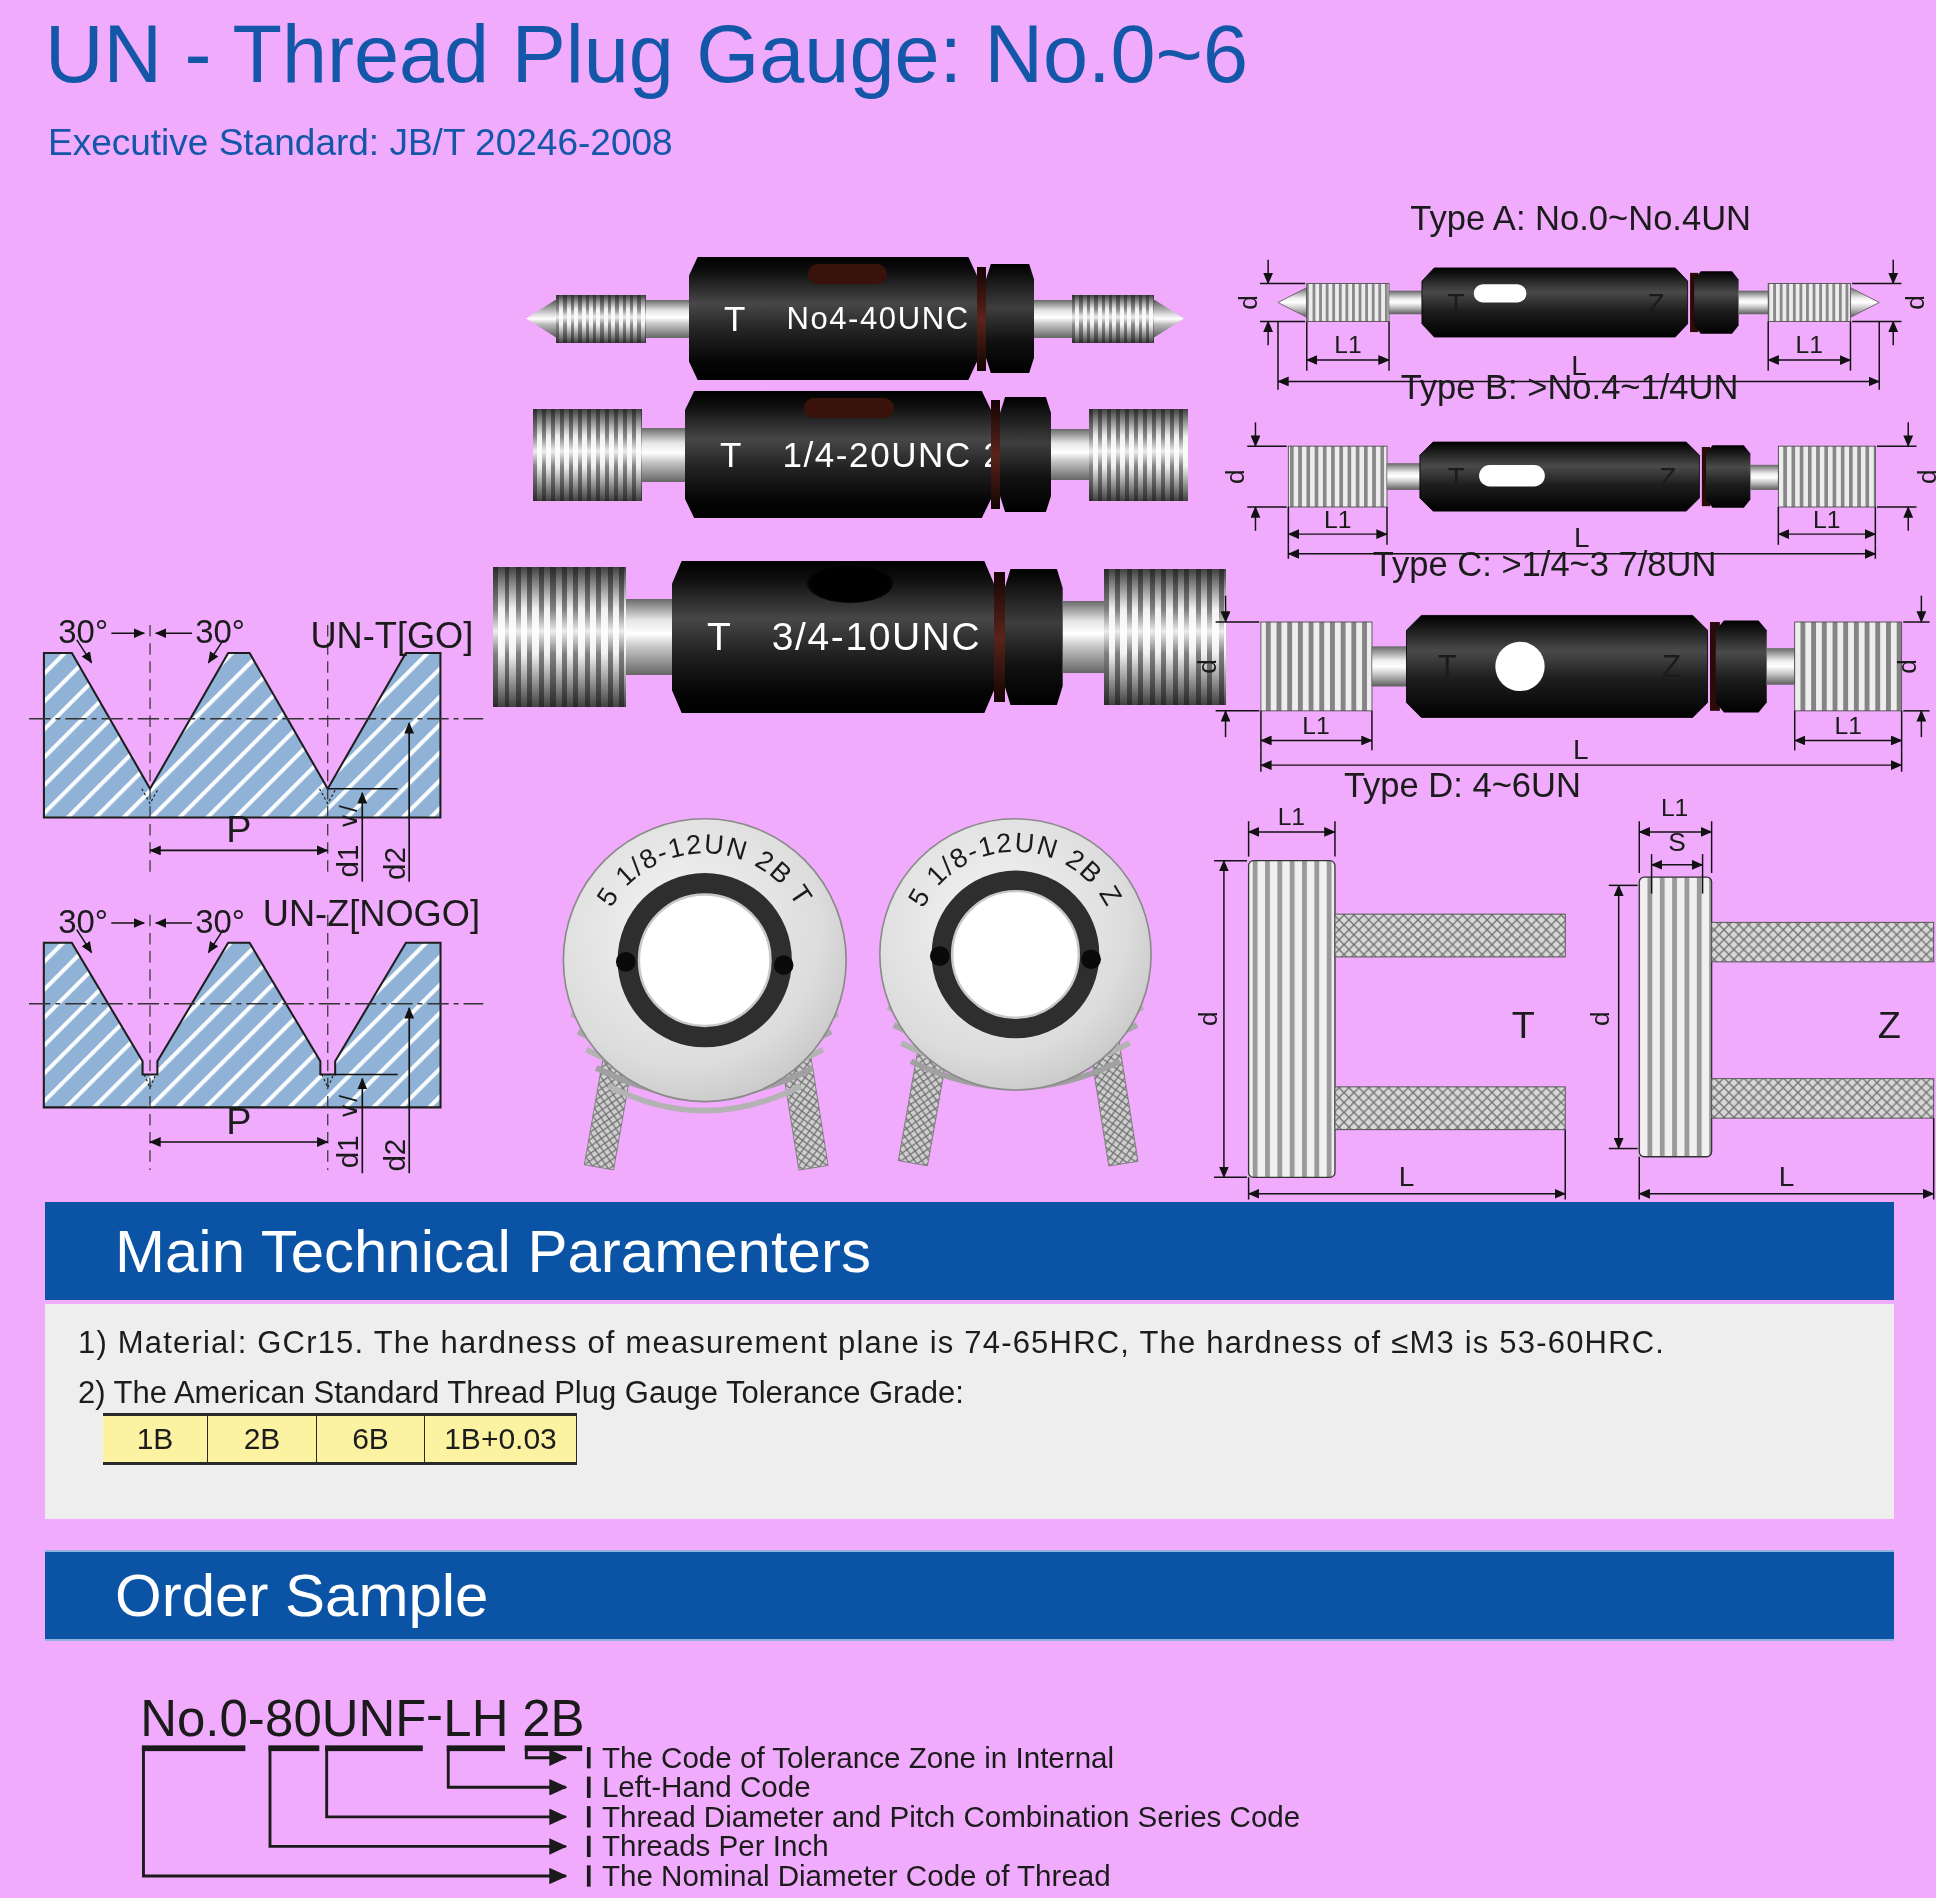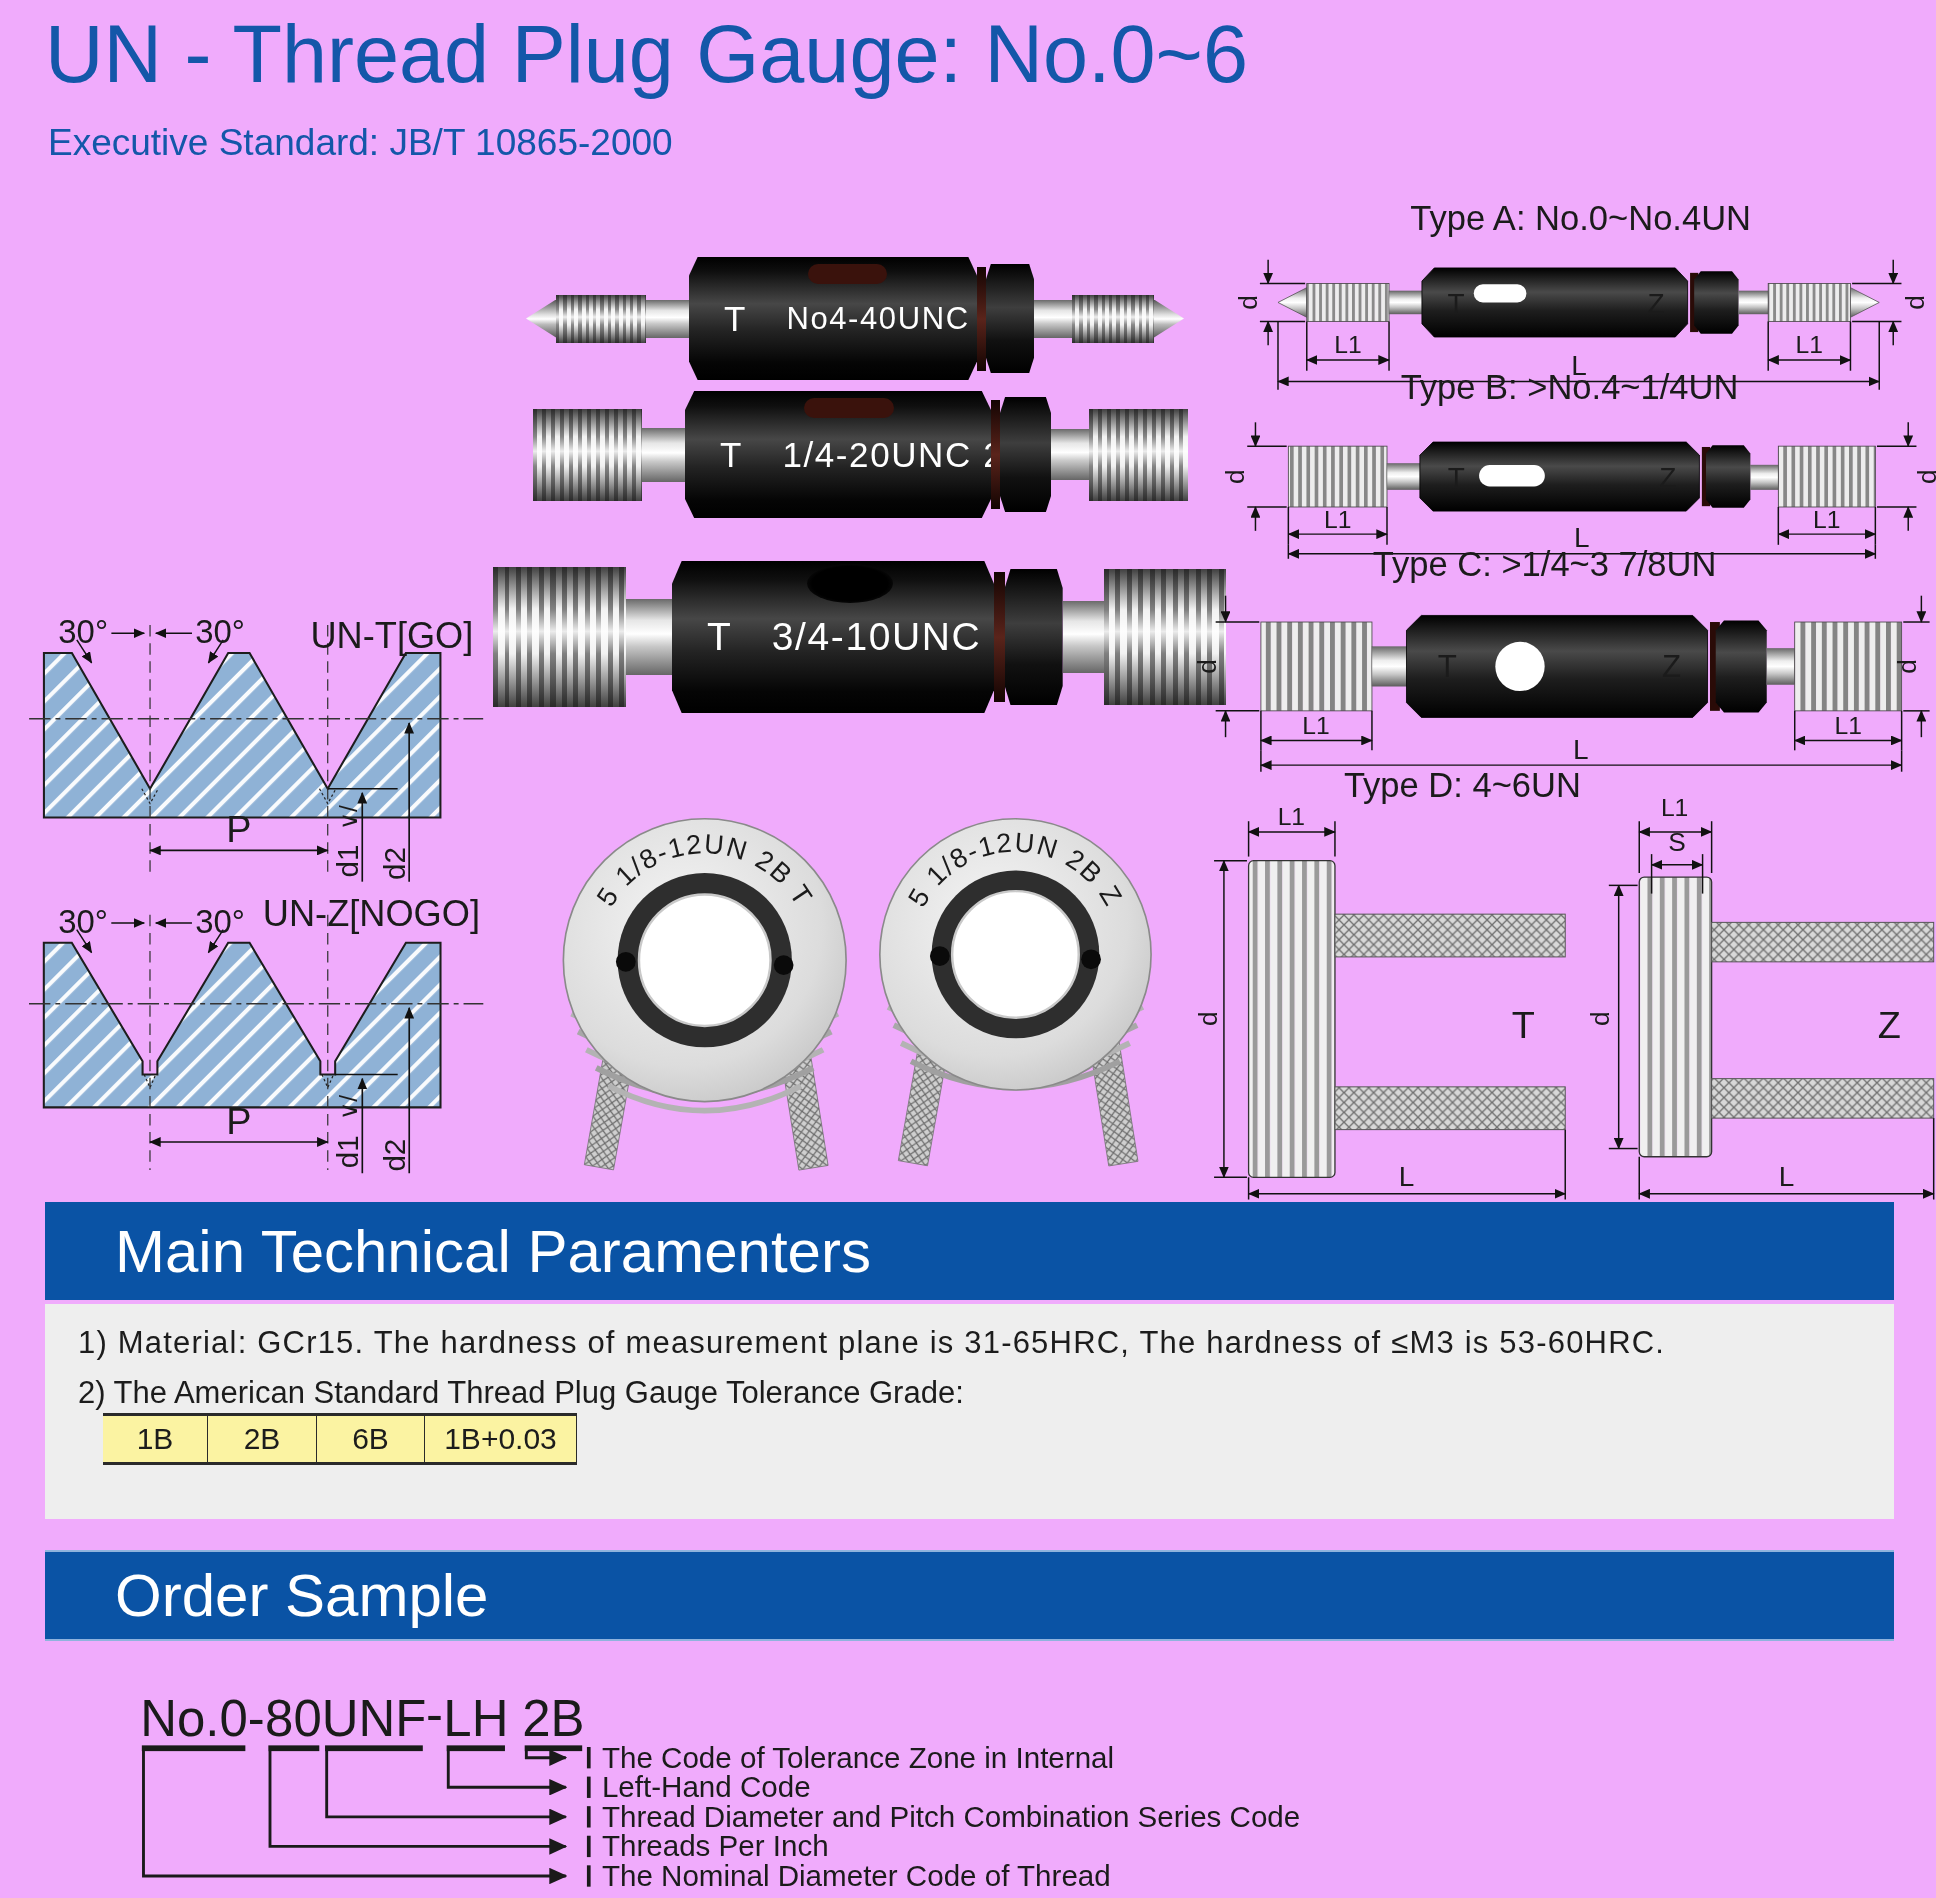--- a/index.html
+++ b/index.html
@@ -58,7 +58,7 @@
 <div id="page">
 
   <div class="abs page-title">UN - Thread Plug Gauge: No.0~6</div>
-  <div class="abs page-sub">Executive Standard: JB/T 10865-2000</div>
+  <div class="abs page-sub">Executive Standard: JB/T 20246-2008</div>
 
   <div class="gauge" style="left:526px;top:257px;height:123px;">
     <div class="tip l" style="width:30px;height:38px;"></div>

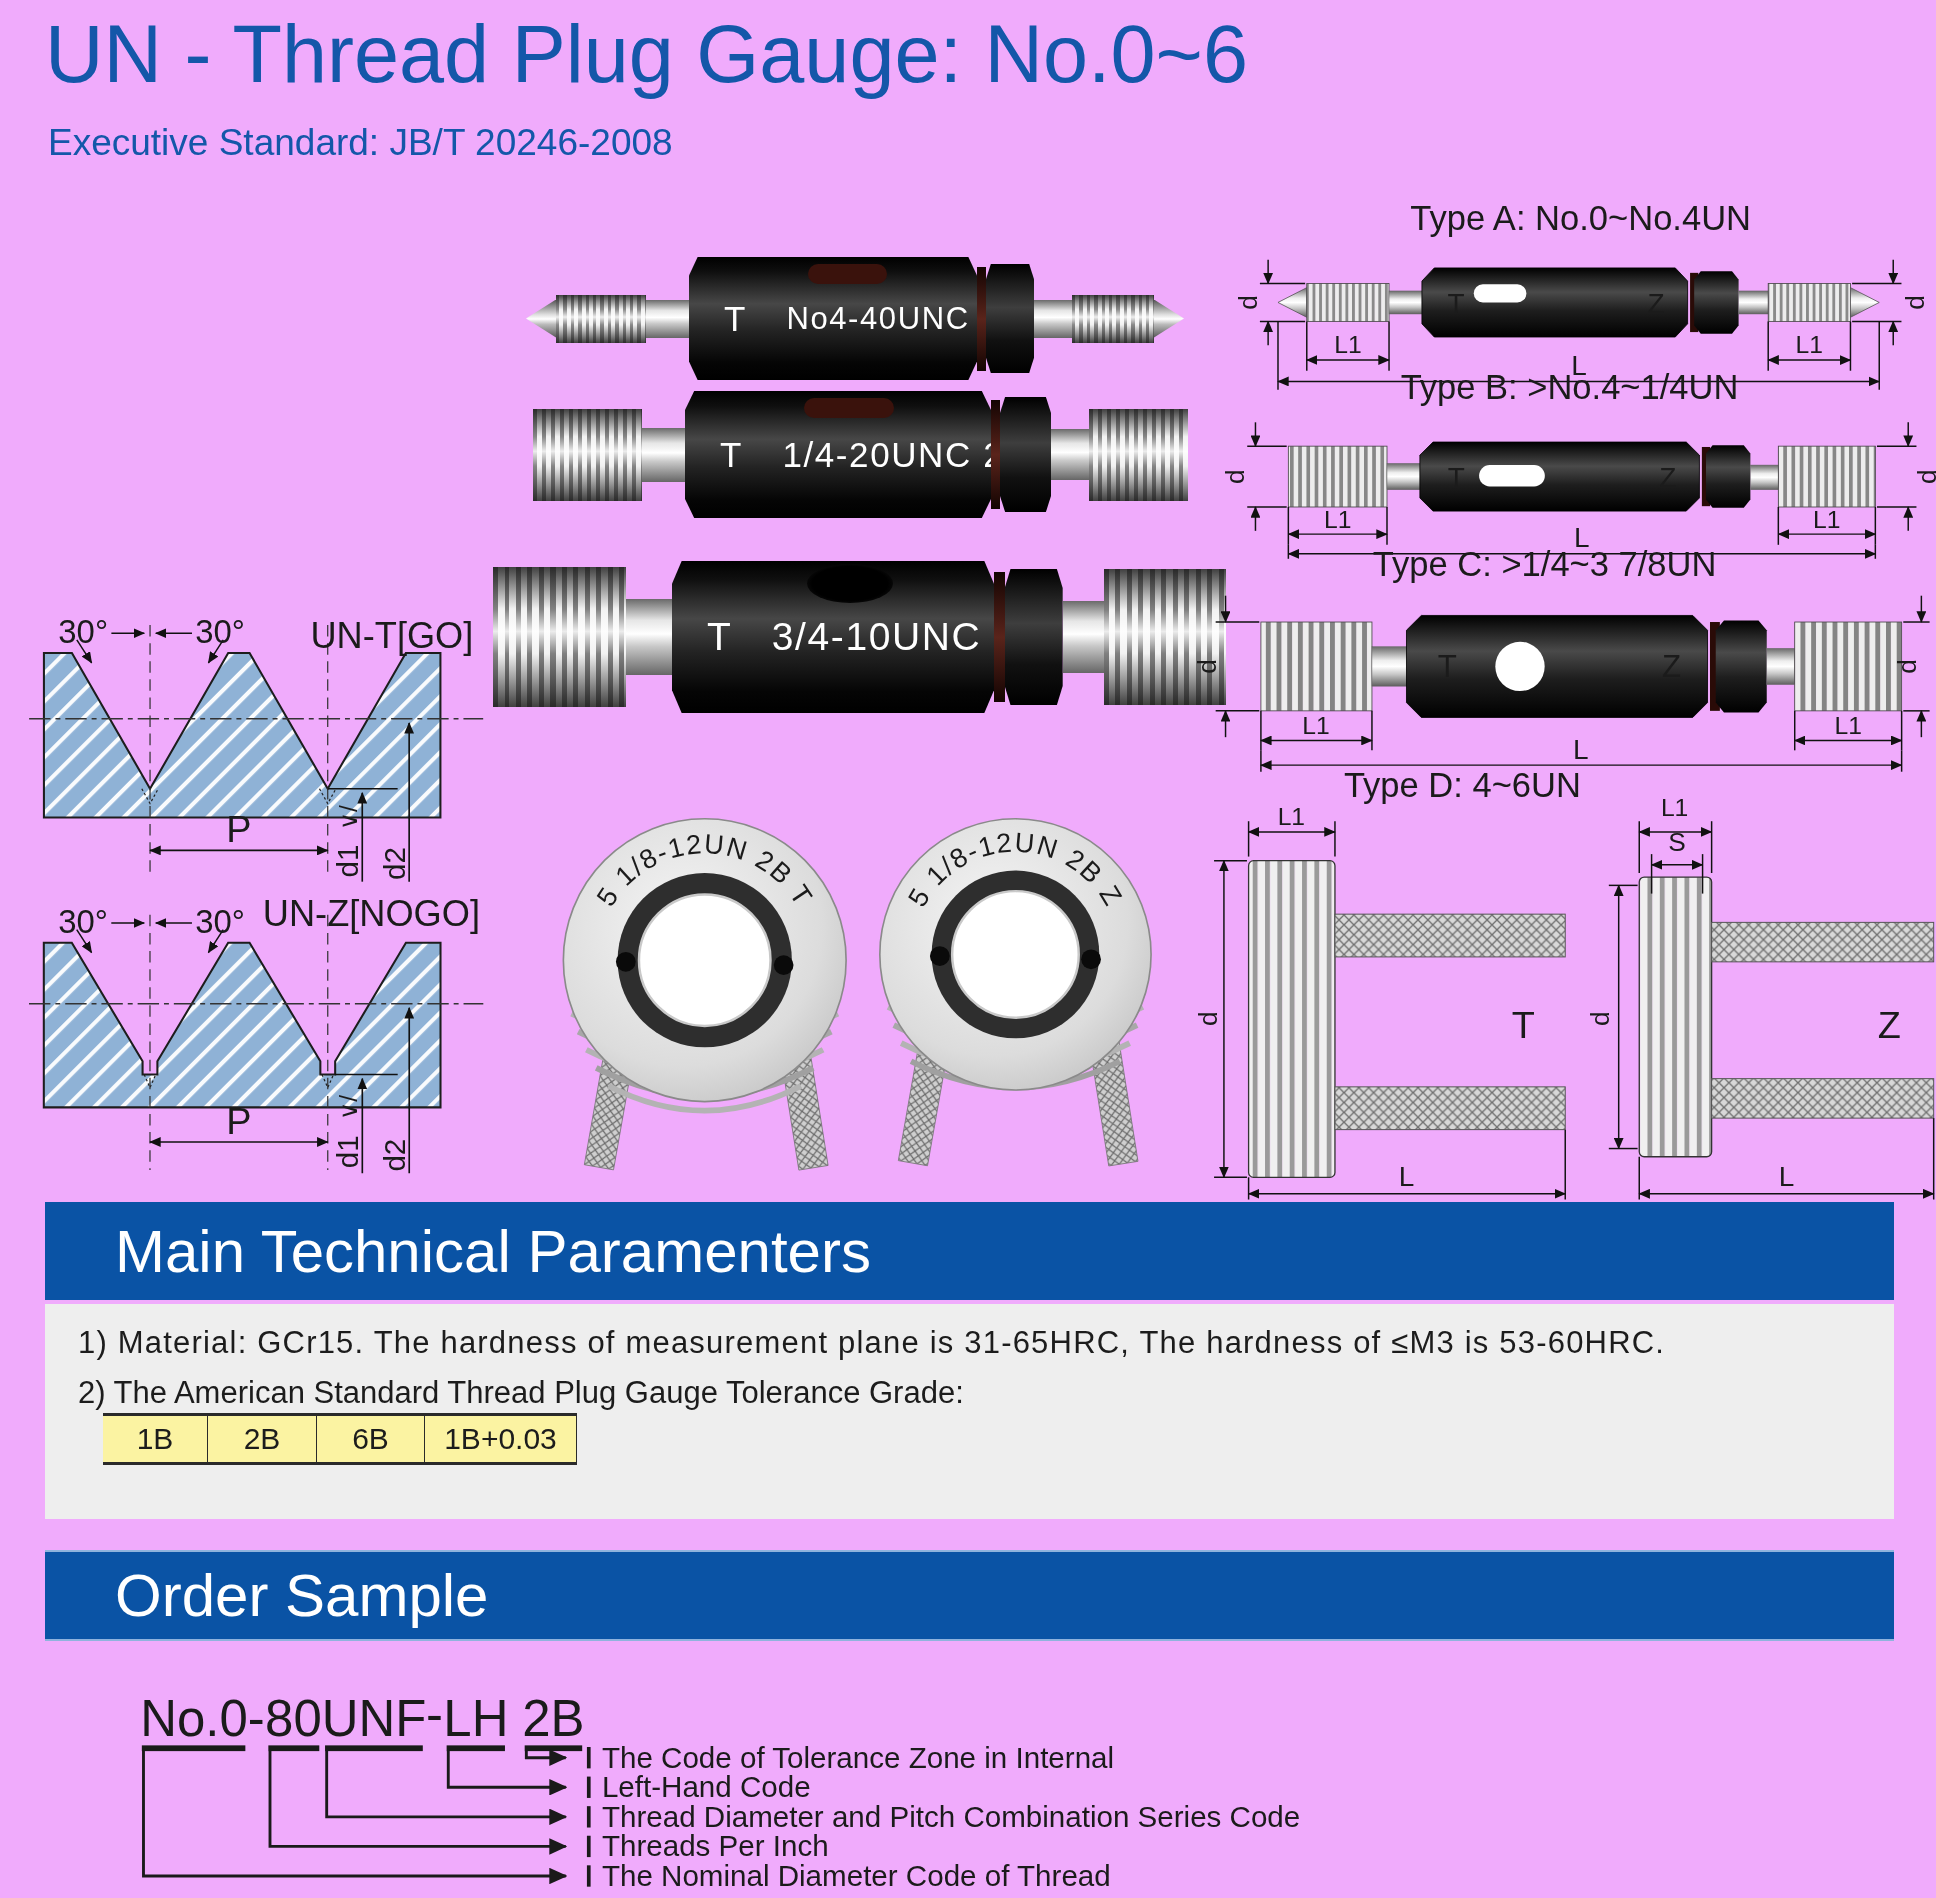--- a/index.html
+++ b/index.html
@@ -475,7 +475,7 @@
     <div class="h">Main Technical Paramenters</div>
   </div>
   <div class="abs gbody" style="top:1304px;height:215px;">
-    <div class="pitem" style="left:33px;top:21.4px;letter-spacing:1.2px;">1) Material: GCr15. The hardness of measurement plane is 31-65HRC, The hardness of ≤M3 is 53-60HRC.</div>
+    <div class="pitem" style="left:33px;top:21.4px;letter-spacing:1.2px;">1) Material: GCr15. The hardness of measurement plane is 74-65HRC, The hardness of ≤M3 is 53-60HRC.</div>
     <div class="pitem" style="left:33px;top:71px;">2) The American Standard Thread Plug Gauge Tolerance Grade:</div>
     <div class="ttable" style="left:58px;top:109px;height:46px;">
       <div class="cell val" style="width:104px;">1B</div>

